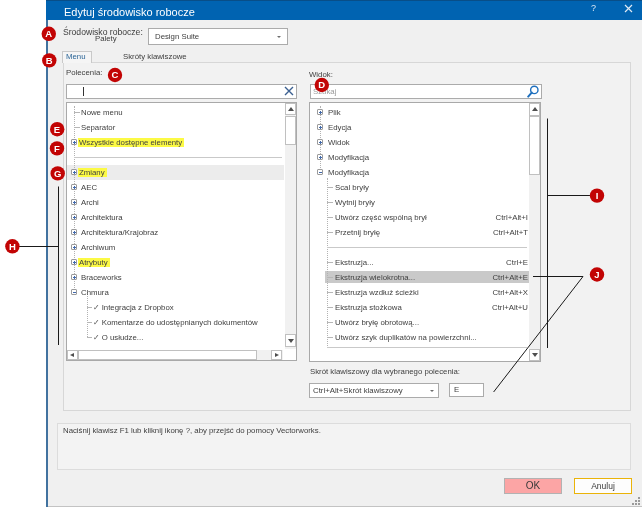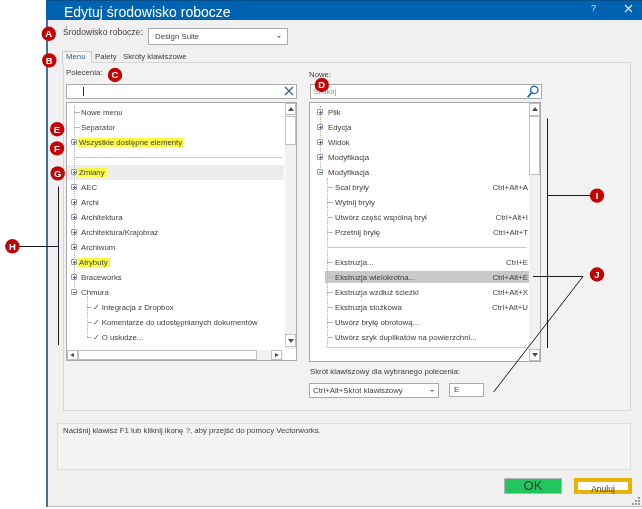--- a/index.html
+++ b/index.html
@@ -27,7 +27,7 @@
   <div class="abs" style="left:46px;top:0;width:2px;height:507px;background:#41729f;"></div>
 
   <div class="abs" style="left:46px;top:0;width:596px;height:20px;background:#0063b1;border-top:1px solid #084e88;box-sizing:border-box;"></div>
-  <div class="abs" style="left:64px;top:7px;height:11px;line-height:11px;color:#fff;font-size:14px;">Edytuj środowisko robocze</div>
+  <div class="abs" style="left:64px;top:7px;height:11px;line-height:11px;color:#fff;font-size:11px;">Edytuj środowisko robocze</div>
   <div class="abs" style="left:591px;top:0;height:17px;line-height:17px;color:#dce9f5;font-size:9px;">?</div>
   <svg class="abs" style="left:623px;top:2.5px;" width="11" height="11" viewBox="0 0 11 11">
       <path d="M2,2 L9,9 M9,2 L2,9" stroke="#dfeaf4" stroke-width="1.2" fill="none"></path>

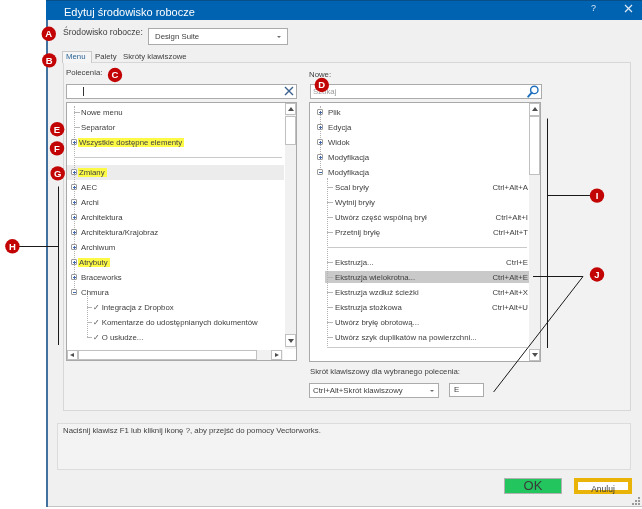--- a/index.html
+++ b/index.html
@@ -41,7 +41,7 @@
   <div class="abs" style="left:63px;top:62px;width:568px;height:349px;background:#f2f2f2;border:1px solid #d7d7d7;box-sizing:border-box;"></div>
   <div class="abs" style="left:62px;top:51px;width:30px;height:12px;background:#f5f5f5;border:1px solid #c9c9c9;border-bottom:none;box-sizing:border-box;"></div>
   <div class="abs" style="left:66px;top:51px;height:11px;line-height:11px;color:#2a6496;">Menu</div>
-  <div class="abs" style="left:95px;top:51px;height:11px;line-height:11px;color:#3d3d3d;">Palety</div>
+  <div class="abs" style="left:95px;top:33px;height:11px;line-height:11px;color:#3d3d3d;">Palety</div>
   <div class="abs" style="left:123px;top:51px;height:11px;line-height:11px;color:#3d3d3d;">Skróty klawiszowe</div>
 
   <div class="abs" style="left:66px;top:67.5px;color:#3d3d3d;">Polecenia:</div>

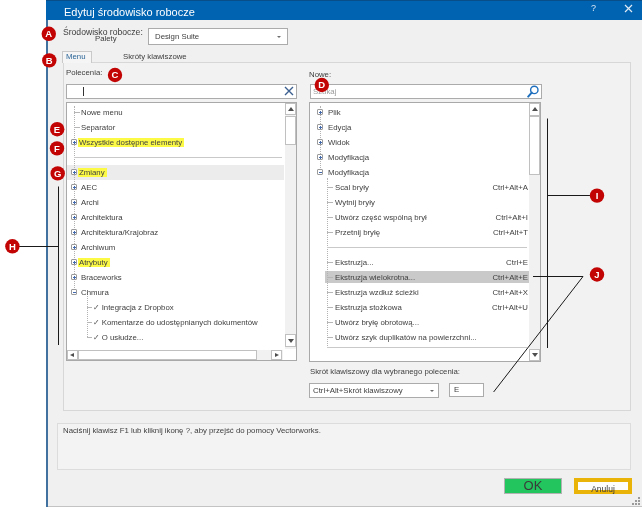--- a/index.html
+++ b/index.html
@@ -45,7 +45,7 @@
   <div class="abs" style="left:123px;top:51px;height:11px;line-height:11px;color:#3d3d3d;">Skróty klawiszowe</div>
 
   <div class="abs" style="left:66px;top:67.5px;color:#3d3d3d;">Polecenia:</div>
-  <div class="abs" style="left:309px;top:70px;color:#3d3d3d;">Nowe:</div>
+  <div class="abs" style="left:309px;top:70px;color:#3d3d3d;">Widok:</div>
 
   <div class="box" style="left:66px;top:84px;width:231px;height:15px;"></div>
   <div class="abs" style="left:69px;top:102px;height:13px;line-height:13px;color:#1c1c1c;">klas</div>

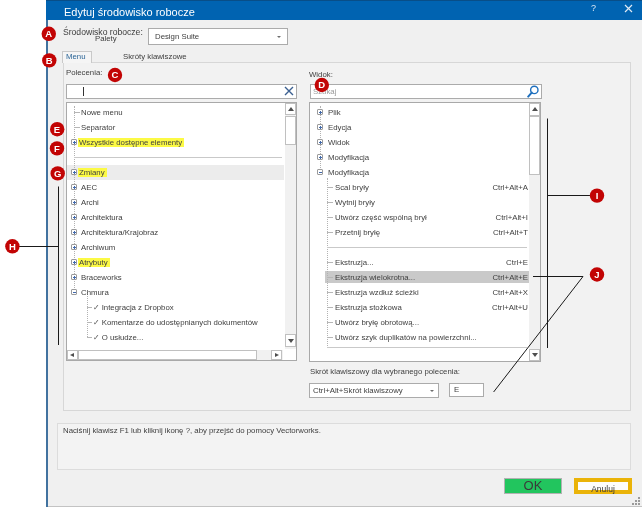--- a/index.html
+++ b/index.html
@@ -180,7 +180,6 @@
 
   <div class="dash" style="left:327px;top:187px;width:6px;"></div>
     <div class="row" style="left:335px;top:180px;">Scal bryły</div>
-    <div class="shortcut" style="left:420px;top:180px;width:108px;">Ctrl+Alt+A</div>
   <div class="dash" style="left:327px;top:202px;width:6px;"></div>
     <div class="row" style="left:335px;top:195px;">Wytnij bryły</div>
   <div class="dash" style="left:327px;top:217px;width:6px;"></div>

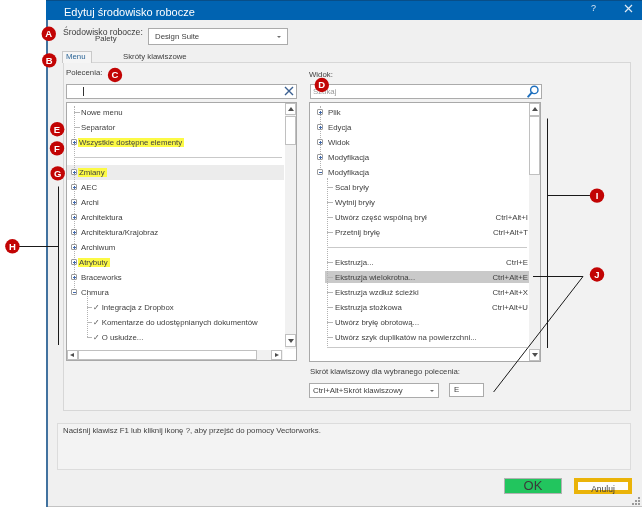--- a/index.html
+++ b/index.html
@@ -222,7 +222,7 @@
   <div class="abs" style="left:57px;top:423px;width:574px;height:47px;background:#f3f3f3;border:1px solid #dcdcdc;box-sizing:border-box;"></div>
   <div class="abs" style="left:63px;top:426px;">Naciśnij klawisz F1 lub kliknij ikonę ?, aby przejść do pomocy Vectorworks.</div>
 
-  <div class="abs" style="left:504px;top:478px;width:58px;height:16px;background:#22c55e;border:1px solid #b2b2b2;box-sizing:border-box;text-align:center;line-height:14px;font-size:13px;color:#3a3a3a;">OK</div>
+  <div class="abs" style="left:504px;top:478px;width:58px;height:16px;background:#fca5a5;border:1px solid #b2b2b2;box-sizing:border-box;text-align:center;line-height:14px;font-size:10px;color:#3a3a3a;">OK</div>
   <div class="abs" style="left:574px;top:478px;width:58px;height:16px;background:#fdfdfd;border:4px solid #eab308;box-sizing:border-box;text-align:center;line-height:14px;font-size:8.5px;color:#3a3a3a;">Anuluj</div>
 
   <svg class="abs" style="left:631px;top:496px;" width="10" height="10" viewBox="0 0 10 10">

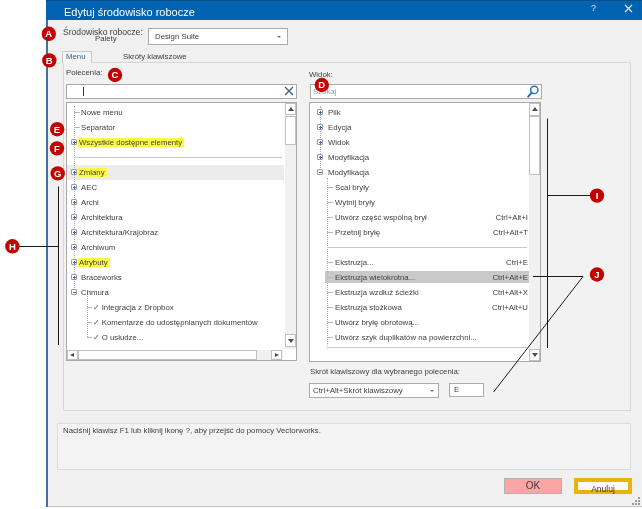--- a/index.html
+++ b/index.html
@@ -223,7 +223,7 @@
   <div class="abs" style="left:63px;top:426px;">Naciśnij klawisz F1 lub kliknij ikonę ?, aby przejść do pomocy Vectorworks.</div>
 
   <div class="abs" style="left:504px;top:478px;width:58px;height:16px;background:#fca5a5;border:1px solid #b2b2b2;box-sizing:border-box;text-align:center;line-height:14px;font-size:10px;color:#3a3a3a;">OK</div>
-  <div class="abs" style="left:574px;top:478px;width:58px;height:16px;background:#fdfdfd;border:4px solid #eab308;box-sizing:border-box;text-align:center;line-height:14px;font-size:8.5px;color:#3a3a3a;">Anuluj</div>
+  <div class="abs" style="left:574px;top:478px;width:58px;height:16px;background:#fdfdfd;border:1px solid #eab308;box-sizing:border-box;text-align:center;line-height:14px;font-size:8.5px;color:#3a3a3a;">Anuluj</div>
 
   <svg class="abs" style="left:631px;top:496px;" width="10" height="10" viewBox="0 0 10 10">
       <g fill="#9a9a9a">

